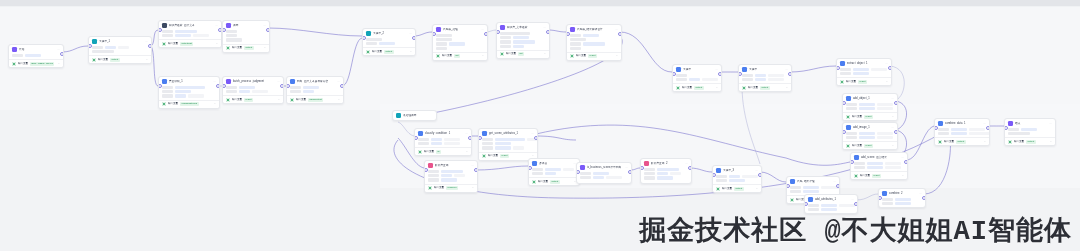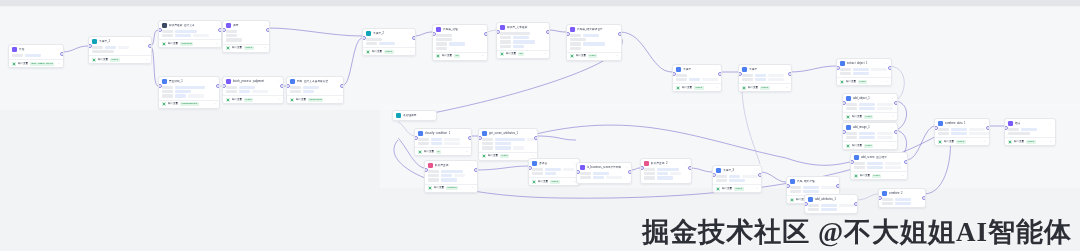--- a/index.html
+++ b/index.html
@@ -102,7 +102,7 @@
   #watermark{
     position:absolute;left:0;bottom:2px;width:1080px;
     text-align:right;padding-right:8px;box-sizing:border-box;
-    font-family:Liberation Serif, serif;
+    font-family:Liberation Mono, monospace;
     font-size:27px;line-height:34px;font-weight:700;
     color:#2d2f36;letter-spacing:1px;
     text-shadow:0 1px 0 rgba(255,255,255,.6);

